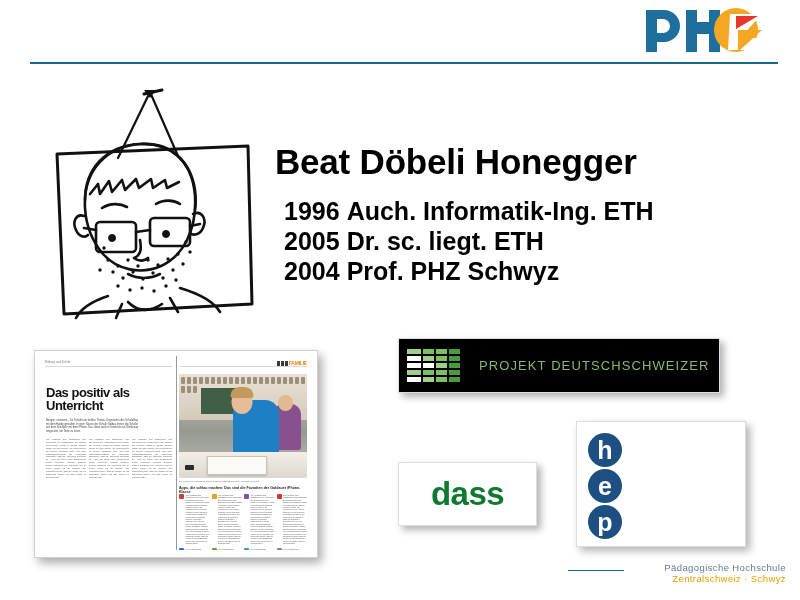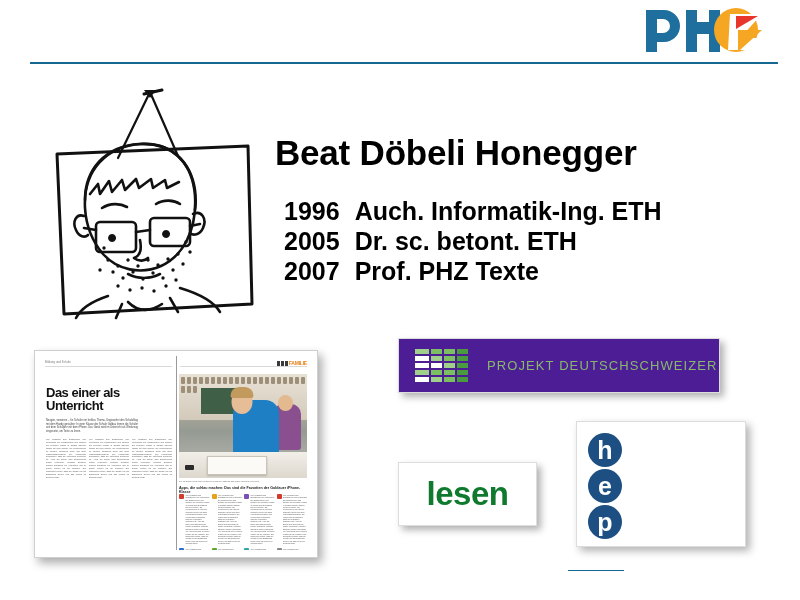--- a/index.html
+++ b/index.html
@@ -50,7 +50,7 @@
   .title {
     position: absolute;
     left: 275px;
-    top: 133px;
+    top: 142px;
     width: 510px;
     font-size: 35px;
     font-weight: bold;

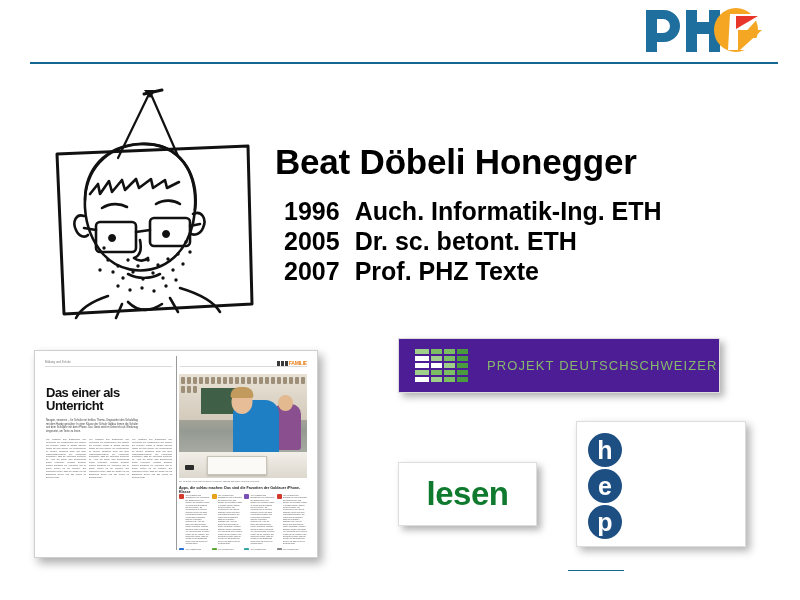--- a/index.html
+++ b/index.html
@@ -75,7 +75,7 @@
   }
   .cv-year {
     display: inline-block;
-    margin-right: 15px;
+    margin-right: 7px;
   }
 
   

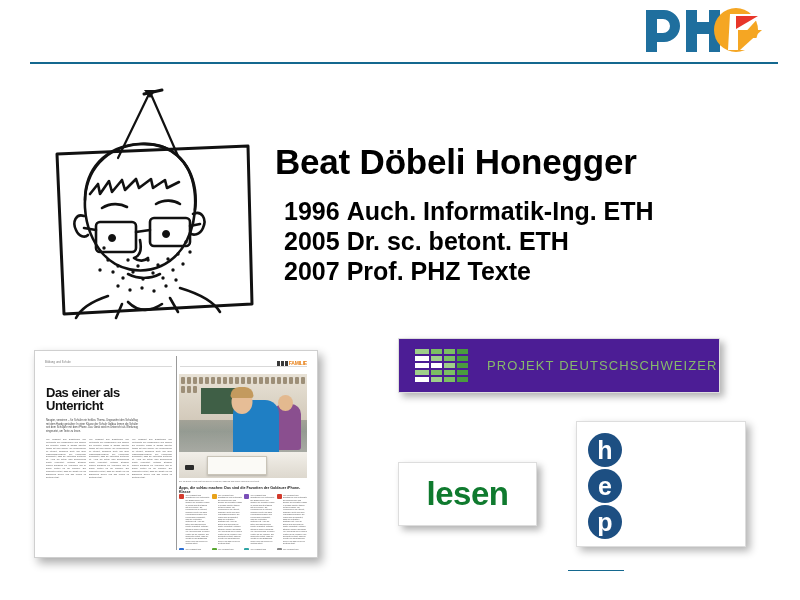--- a/index.html
+++ b/index.html
@@ -548,7 +548,7 @@
       <span class="cv-year">1996</span><span>Auch. Informatik-Ing. ETH</span>
     </div>
     <div class="cv-row">
-      <span class="cv-year">2005</span><span>Dr. sc. betont. ETH</span>
+      <span class="cv-year">2005</span><span>Dr. sc. liegt. ETH</span>
     </div>
     <div class="cv-row">
       <span class="cv-year">2007</span><span>Prof. PHZ Texte</span>

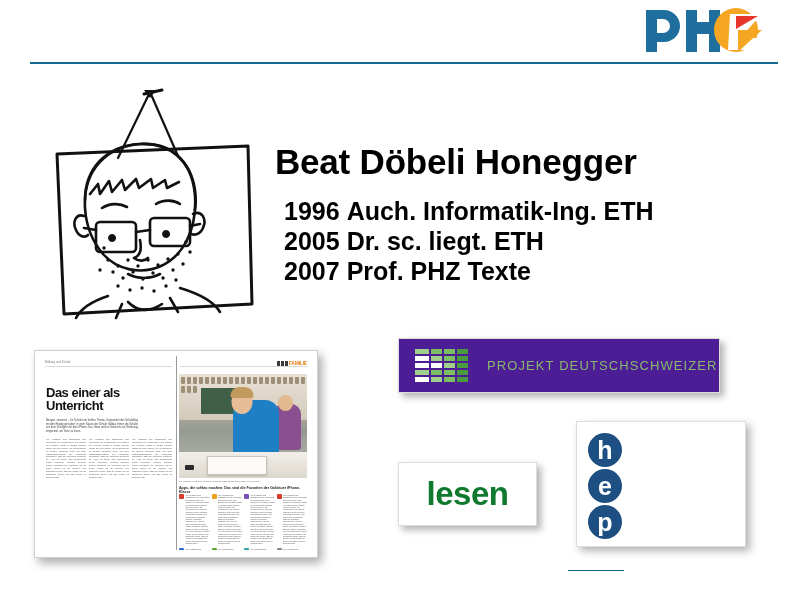--- a/index.html
+++ b/index.html
@@ -551,7 +551,7 @@
       <span class="cv-year">2005</span><span>Dr. sc. liegt. ETH</span>
     </div>
     <div class="cv-row">
-      <span class="cv-year">2007</span><span>Prof. PHZ Texte</span>
+      <span class="cv-year">2004</span><span>Prof. PHZ Texte</span>
     </div>
   </div>
 

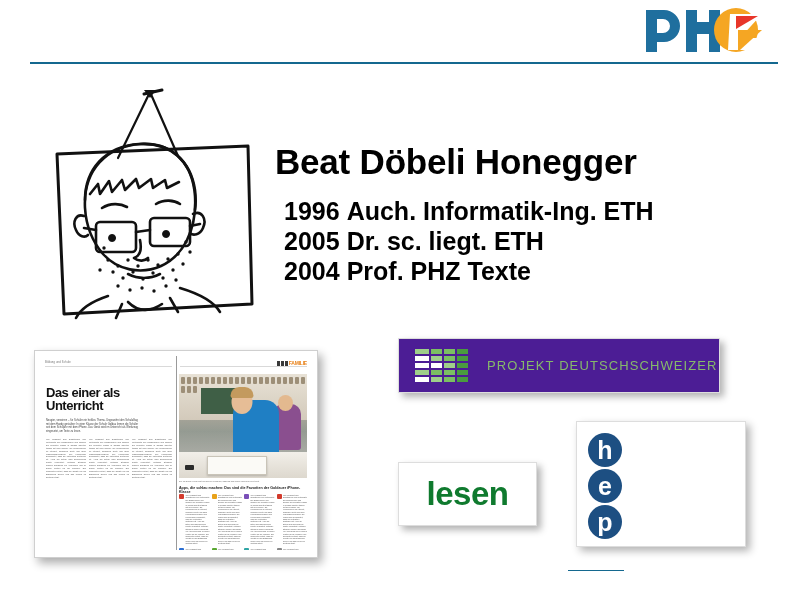--- a/index.html
+++ b/index.html
@@ -551,7 +551,7 @@
       <span class="cv-year">2005</span><span>Dr. sc. liegt. ETH</span>
     </div>
     <div class="cv-row">
-      <span class="cv-year">2004</span><span>Prof. PHZ Texte</span>
+      <span class="cv-year">2004</span><span>Prof. PHZ Schwyz</span>
     </div>
   </div>
 

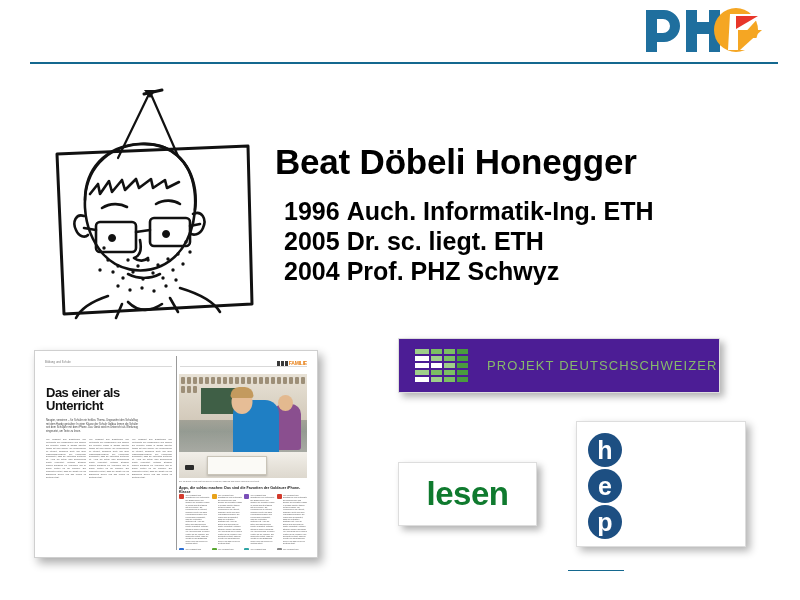--- a/index.html
+++ b/index.html
@@ -319,12 +319,12 @@
     top: 338px;
     width: 322px;
     height: 55px;
-    background: #4c1d95;
+    background: #000000;
     border: 1px solid #dddddd;
     box-shadow: 4px 4px 7px rgba(0,0,0,0.3);
     display: flex;
     align-items: center;
-    padding-left: 16px;
+    padding-left: 8px;
     box-sizing: border-box;
   }
   .lp-bars {

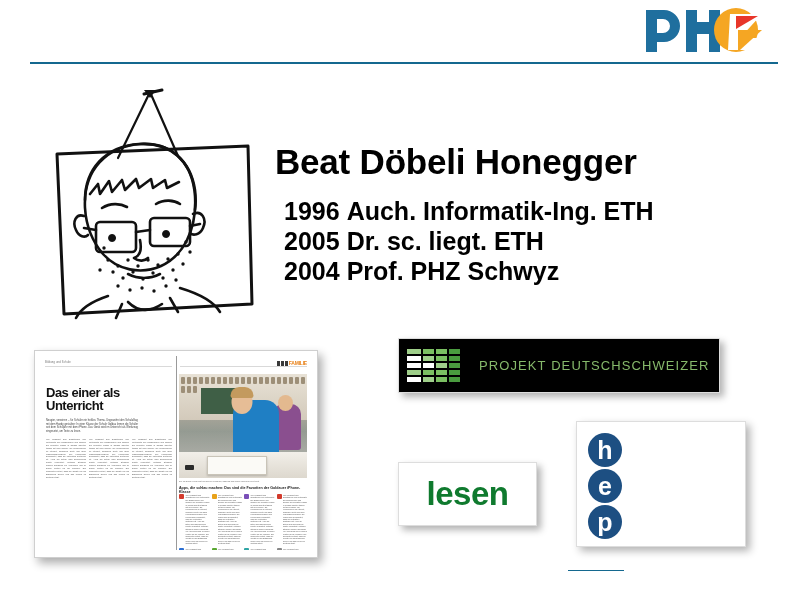--- a/index.html
+++ b/index.html
@@ -562,7 +562,7 @@
         <div class="mag-runhead">Bildung und Schule</div>
         <div class="mag-topline"></div>
         <div class="mag-headline">
-          <div>Das einer als</div>
+          <div>Das positiv als</div>
           <div>Unterricht</div>
         </div>
         <div class="mag-lead">Neugier, verwirren – für Schüler ein heikles Thema. Ungewohnt den Schulalltag mit dem Handy gestalten: In einer Klasse der Schule Goldau lernen die Schüler seit dem Schuljahr mit dem iPhone. Das Gerät wird im Unterricht als Werkzeug eingesetzt, um Texte zu lesen.</div>

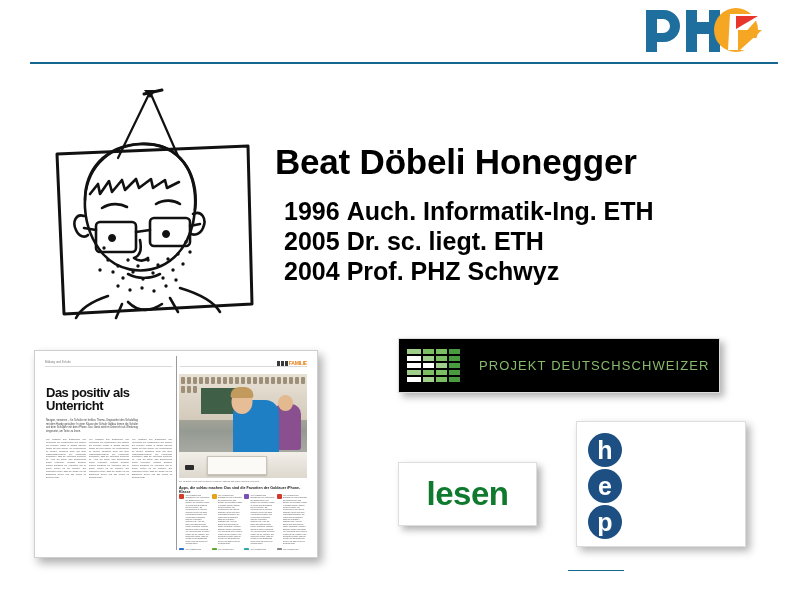--- a/index.html
+++ b/index.html
@@ -708,7 +708,7 @@
   </div>
 
   <div class="cohep">
-    <span class="cohep-text">lesen</span>
+    <span class="cohep-text">dass</span>
   </div>
 
   <div class="hep">

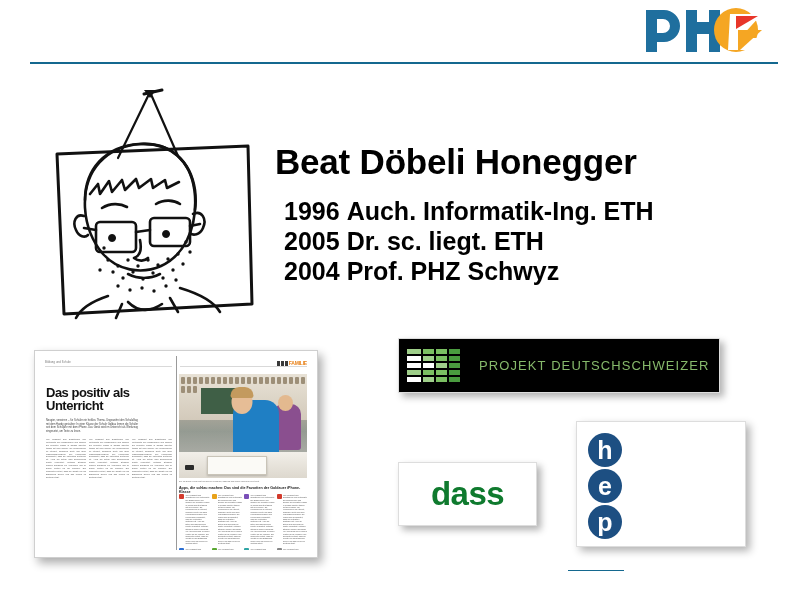--- a/index.html
+++ b/index.html
@@ -720,6 +720,10 @@
   </div>
 
   <div class="footer-rule"></div>
+  <div class="footer-text">
+    <div class="footer-line1">Pädagogische Hochschule</div>
+    <div class="footer-line2">Zentralschweiz · Schwyz</div>
+  </div>
 
 </div>
 

